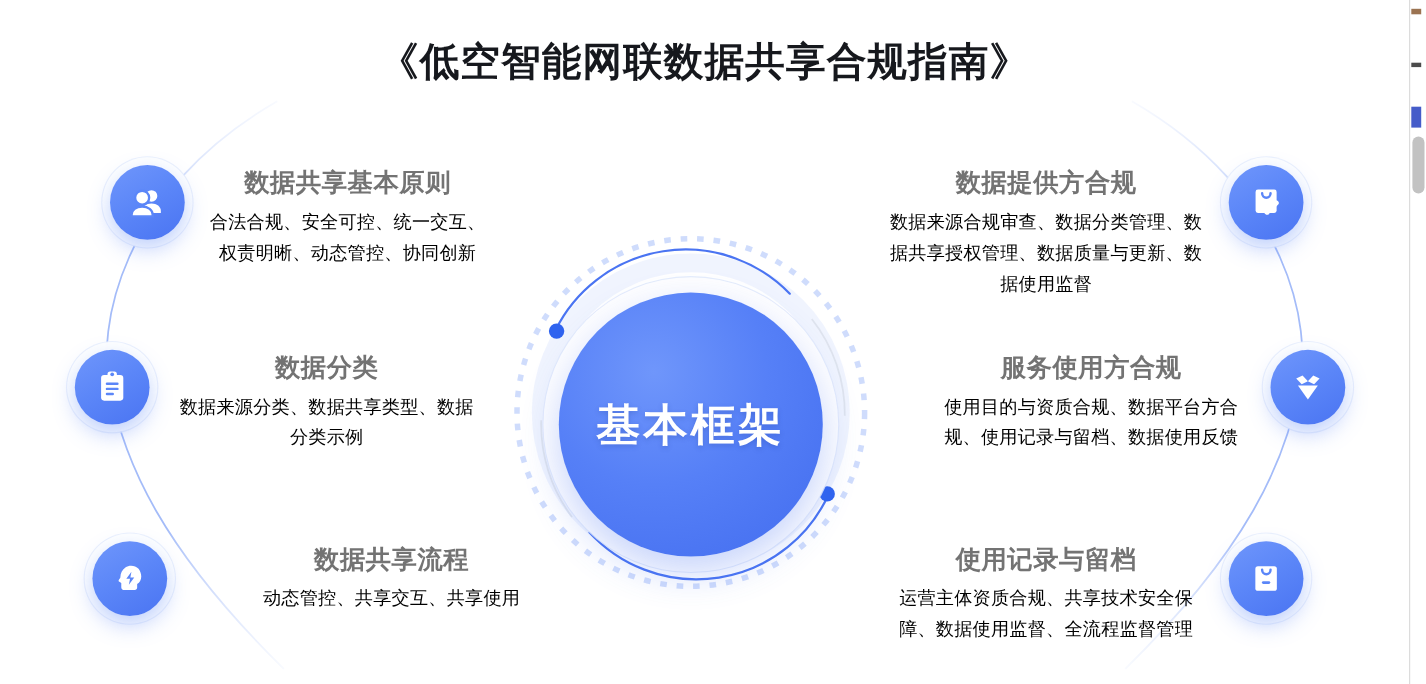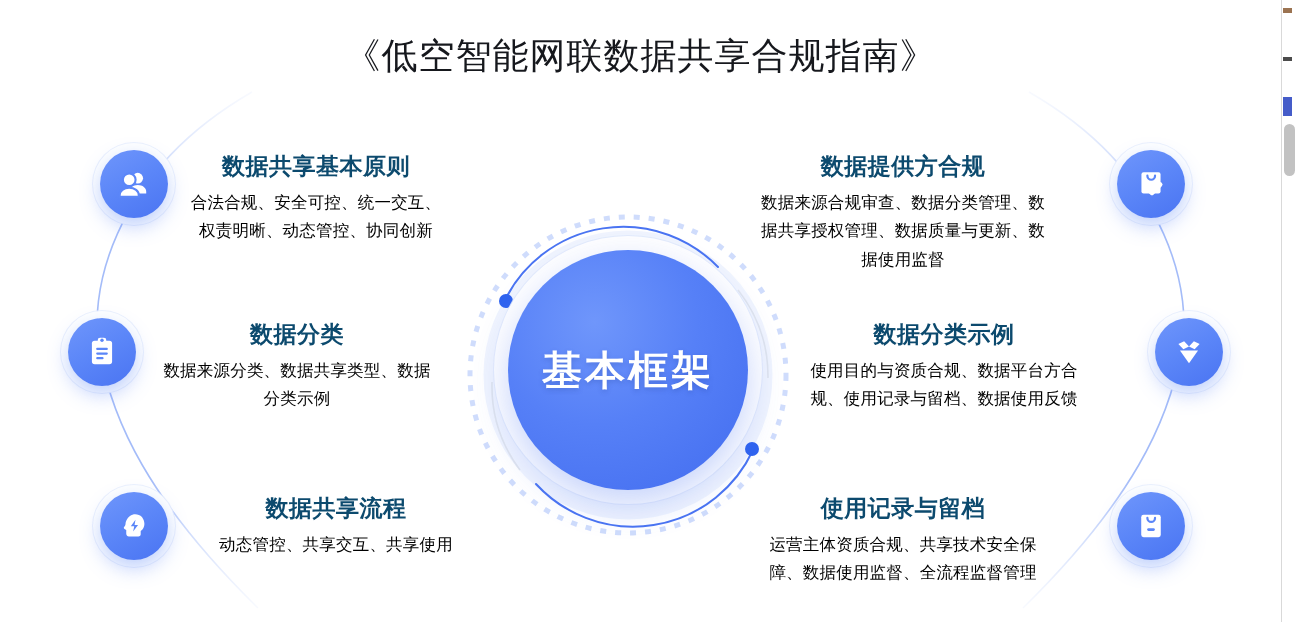--- a/index.html
+++ b/index.html
@@ -38,7 +38,7 @@
     width: 1281px;
     text-align: center;
     font-size: 36px;
-    font-weight: 400;
+    font-weight: 700;
     color: #16181d;
     letter-spacing: 1px;
     white-space: nowrap;

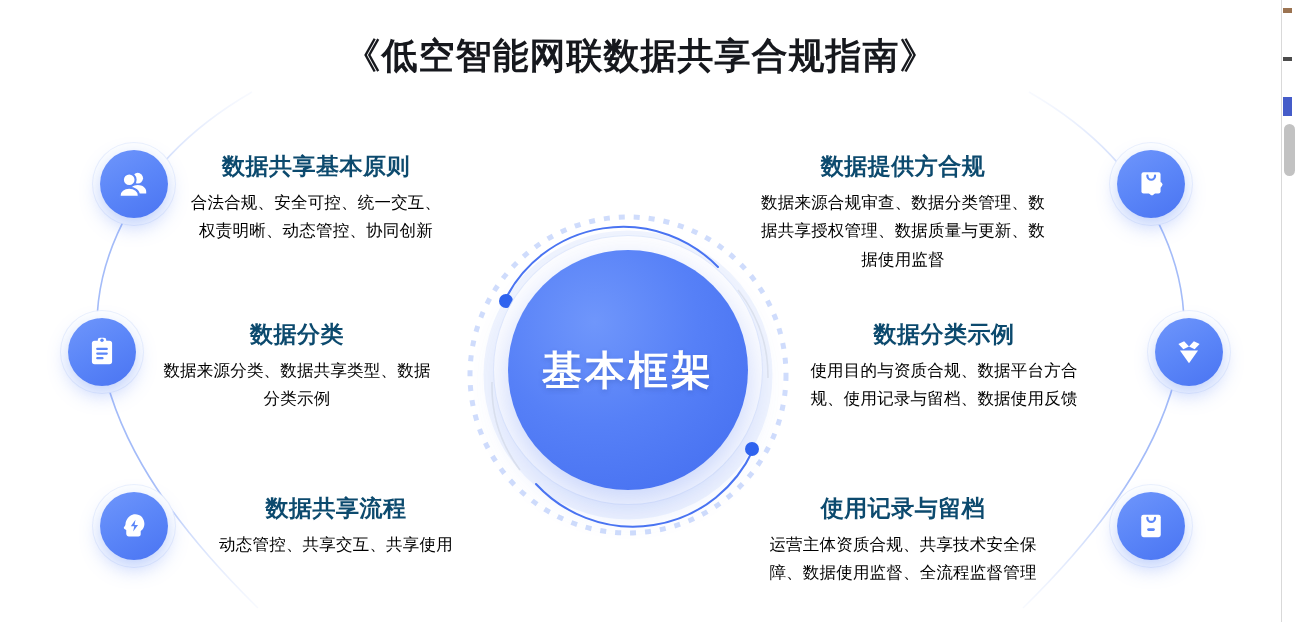--- a/index.html
+++ b/index.html
@@ -108,7 +108,7 @@
   .node-title {
     font-size: 23px;
     font-weight: 700;
-    color: #0c4a6e;
+    color: #737373;
     letter-spacing: 0.5px;
     line-height: 1.25;
     white-space: nowrap;

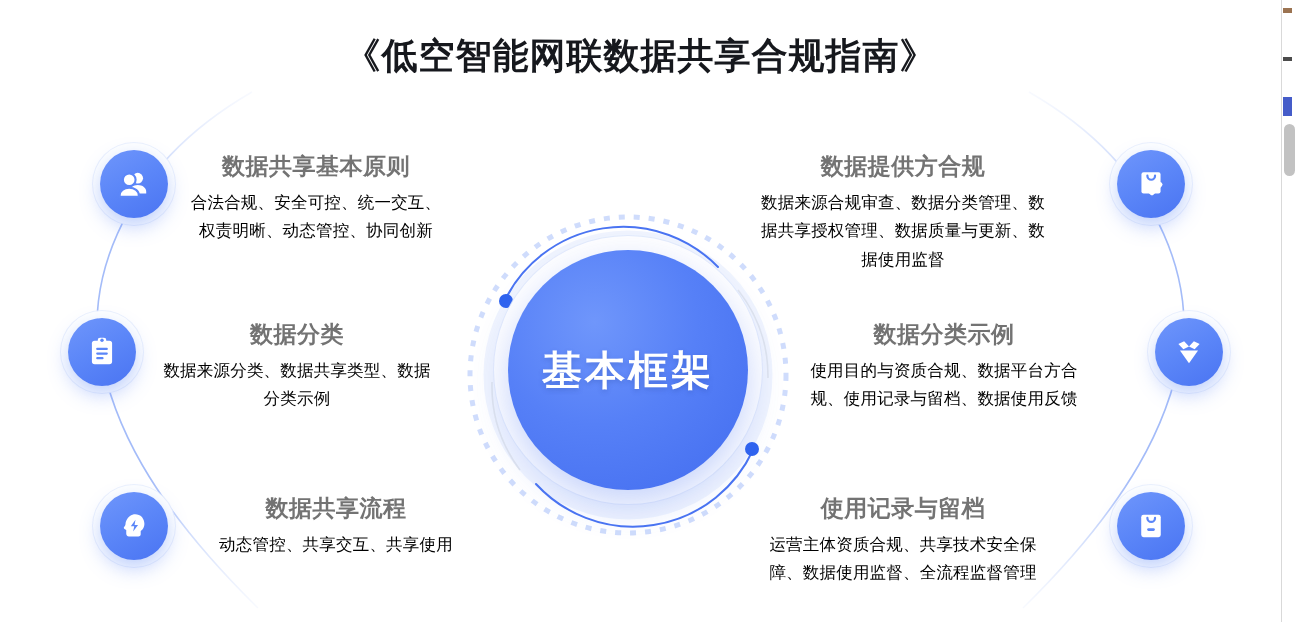--- a/index.html
+++ b/index.html
@@ -141,7 +141,7 @@
   #node-platform .node-text { width: 288px; }
 
   .node.right { display: flex; }
-  #node-provider, #node-consumer, #node-platform { position: absolute; gap: 48px; }
+  #node-provider, #node-consumer, #node-platform { position: absolute; }
 
   
   #scroll-strip {

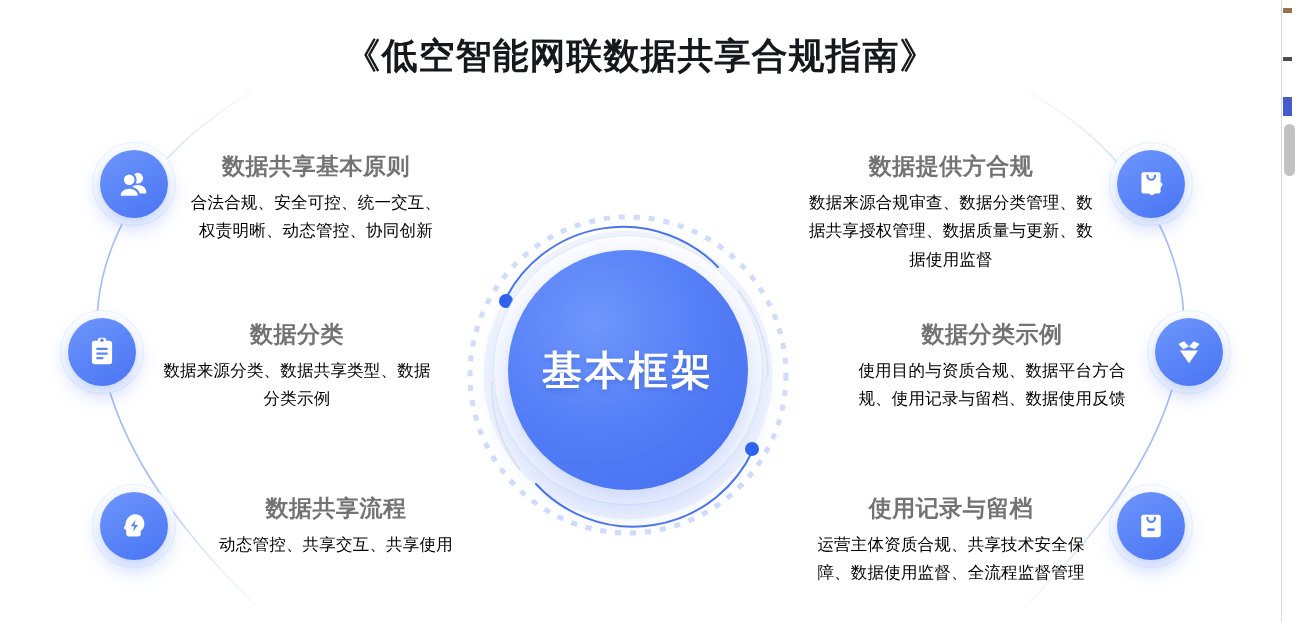--- a/index.html
+++ b/index.html
@@ -286,7 +286,7 @@
         </svg>
       </div>
       <div class="node-text">
-        <div class="node-title">数据分类示例</div>
+        <div class="node-title">服务使用方合规</div>
         <div class="node-desc">使用目的与资质合规、数据平台方合规、使用记录与留档、数据使用反馈</div>
       </div>
     </div>

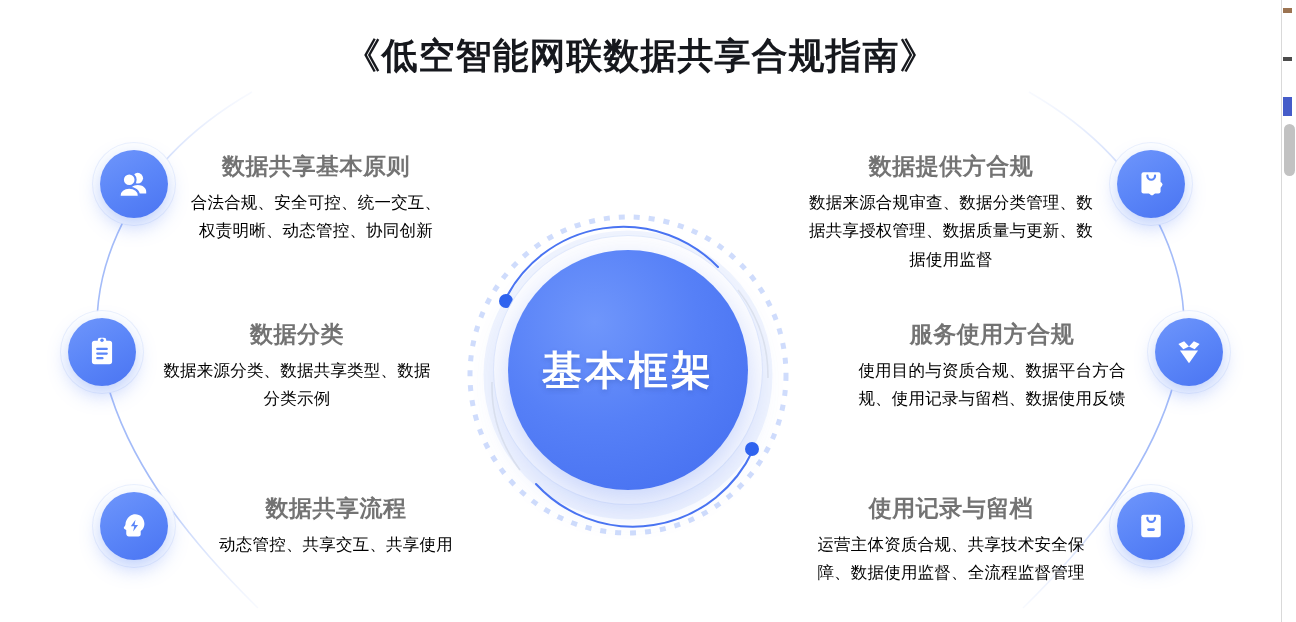--- a/index.html
+++ b/index.html
@@ -56,7 +56,7 @@
   
   #hub {
     position: absolute;
-    left: 508px; top: 250px;
+    left: 508px; top: 266px;
     width: 240px; height: 240px;
     border-radius: 50%;
     background: radial-gradient(circle at 36% 30%, #6f96fb 0%, #5680f7 45%, #4a74f2 78%, #4a74f2 100%);

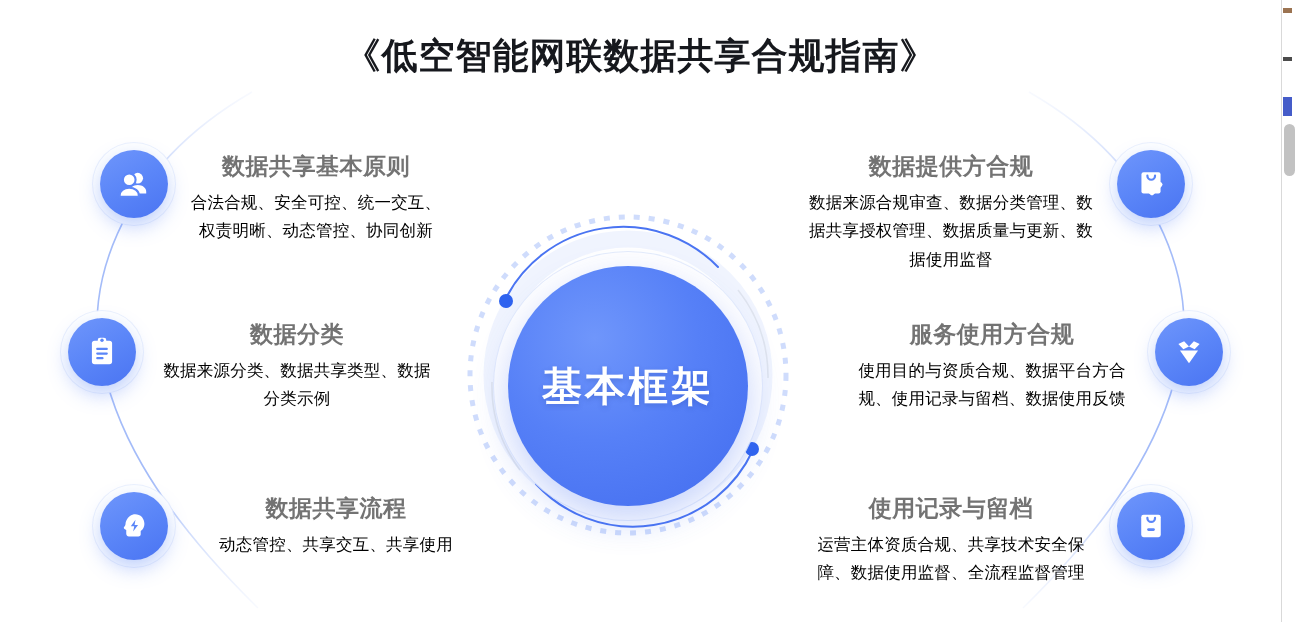--- a/index.html
+++ b/index.html
@@ -128,7 +128,7 @@
   #node-classification { left: 68px; top: 318px; }
   #node-classification .node-text { width: 278px; text-align: center; }
 
-  #node-process { left: 100px;  top: 492px; }
+  #node-process { left: 84px;  top: 492px; gap: 36px; }
   #node-process .node-text { width: 292px; }
 
   #node-provider { right: 96px;  top: 150px; }

